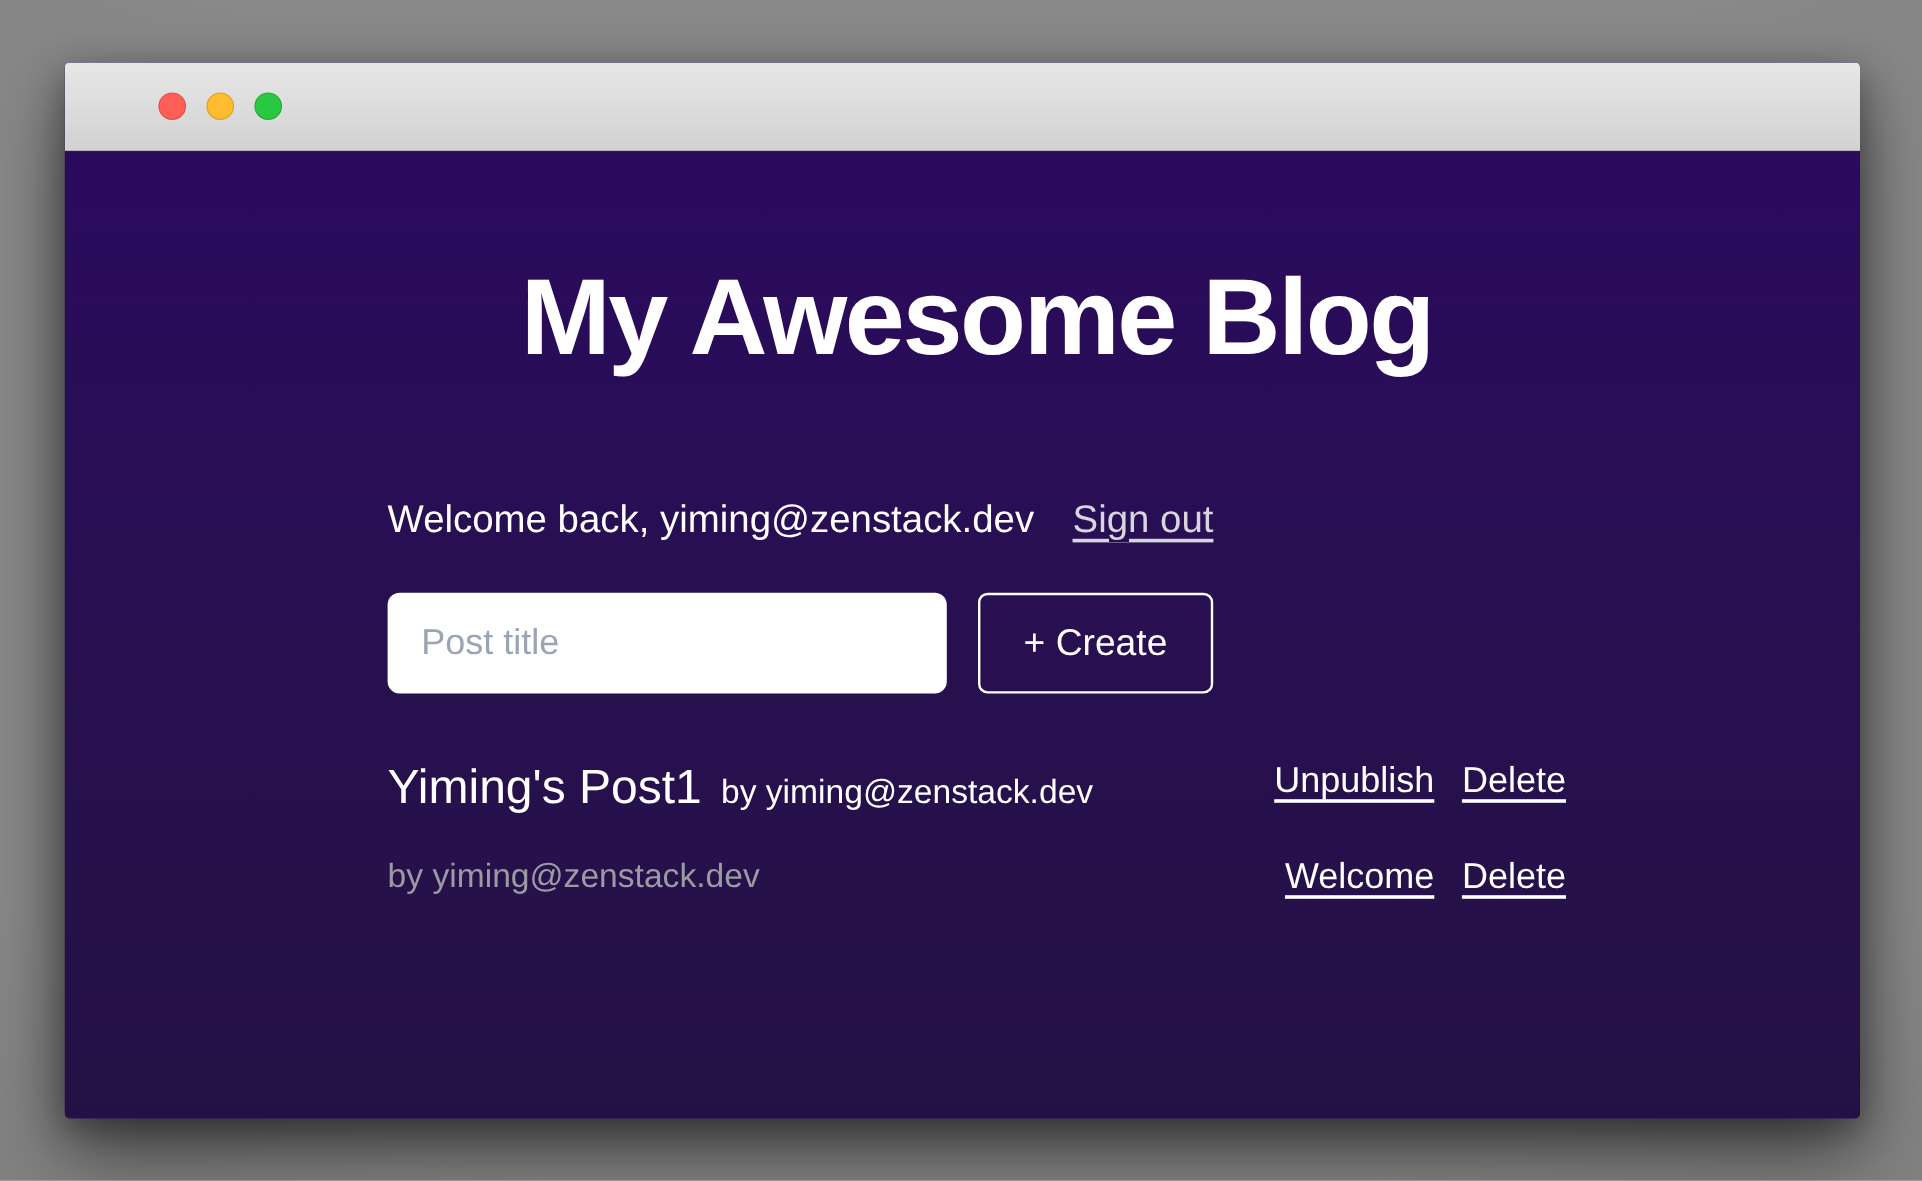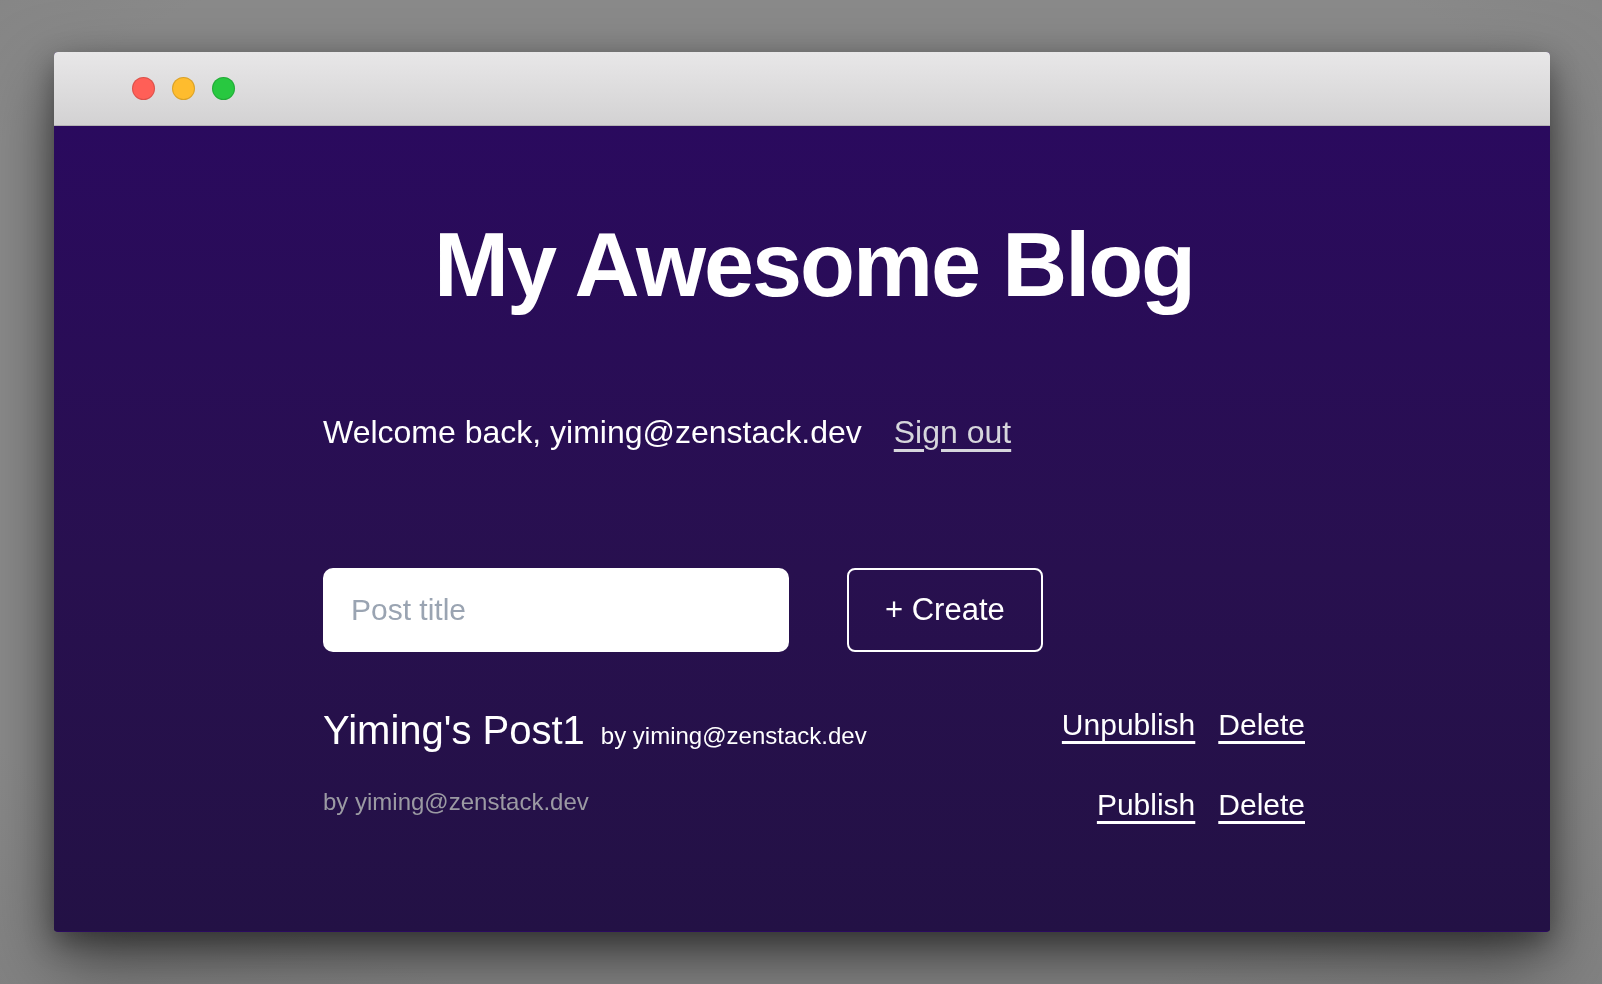--- a/index.html
+++ b/index.html
@@ -62,7 +62,7 @@
     cursor: pointer;
   }
 
-  .create-row { margin-top: 114px; display: flex; align-items: center; gap: 32px; }
+  .create-row { margin-top: 40px; display: flex; align-items: center; }
   .post-title-input {
     width: 466px; height: 84px; box-sizing: border-box;
     background: #ffffff; border: none; border-radius: 10px;

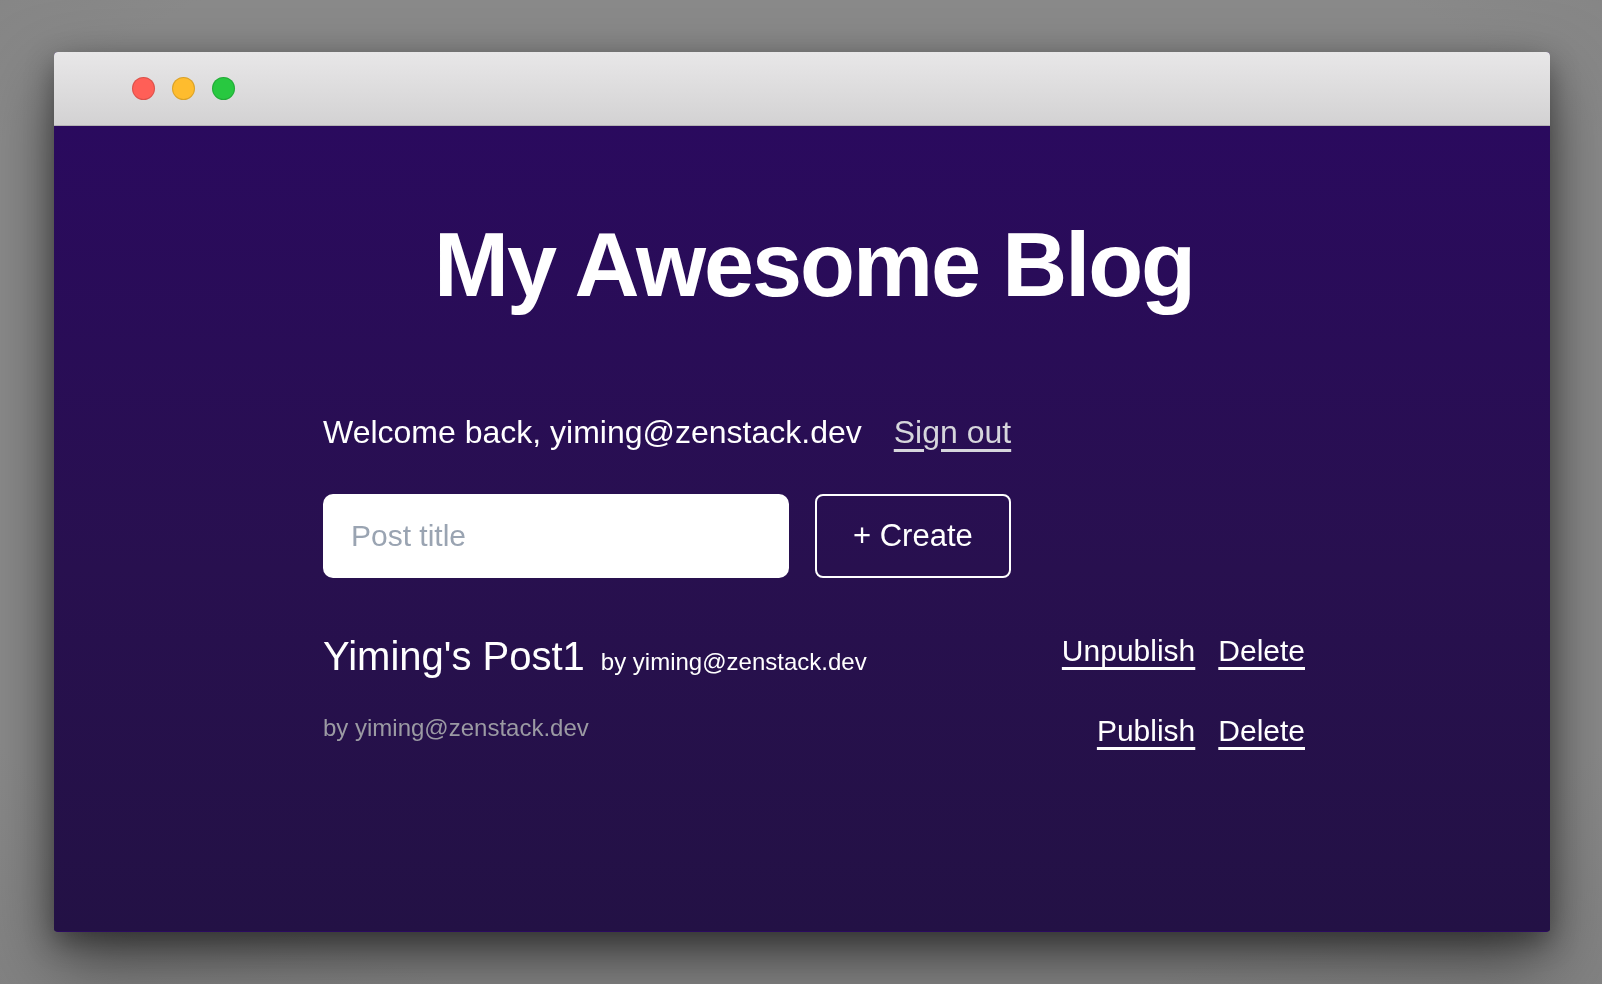--- a/index.html
+++ b/index.html
@@ -86,7 +86,7 @@
   }
   .post-left { display: flex; align-items: baseline; gap: 16px; }
   .post-title { font-size: 40px; color: #ffffff; }
-  .post-byline { font-size: 24px; color: #ffffff; }
+  .post-byline { font-size: 28px; color: #ffffff; }
   .post-row.unpublished .post-title,
   .post-row.unpublished .post-byline { color: #9b9aa3; }
   .post-actions { display: flex; gap: 23px; align-items: baseline; }

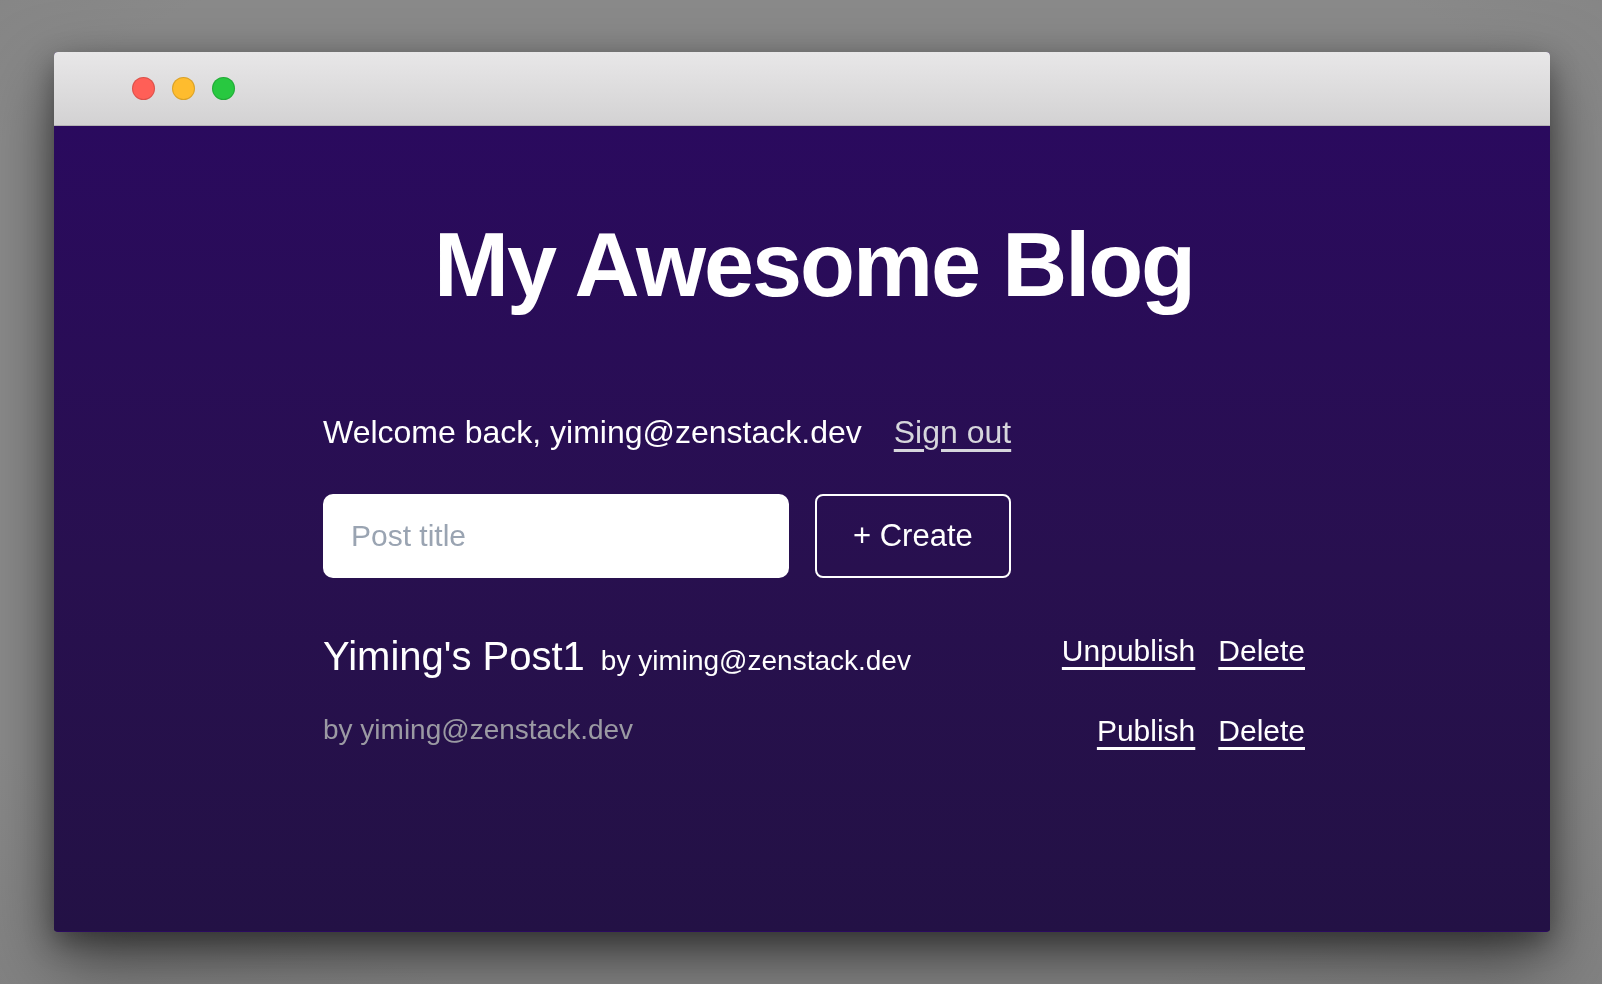--- a/index.html
+++ b/index.html
@@ -144,7 +144,7 @@
               <span class="post-byline">by yiming@zenstack.dev</span>
             </div>
             <div class="post-actions">
-              <a class="action" href="#">Publish</a>
+              <a class="action" href="#">Welcome</a>
               <a class="action" href="#">Delete</a>
             </div>
           </div>

